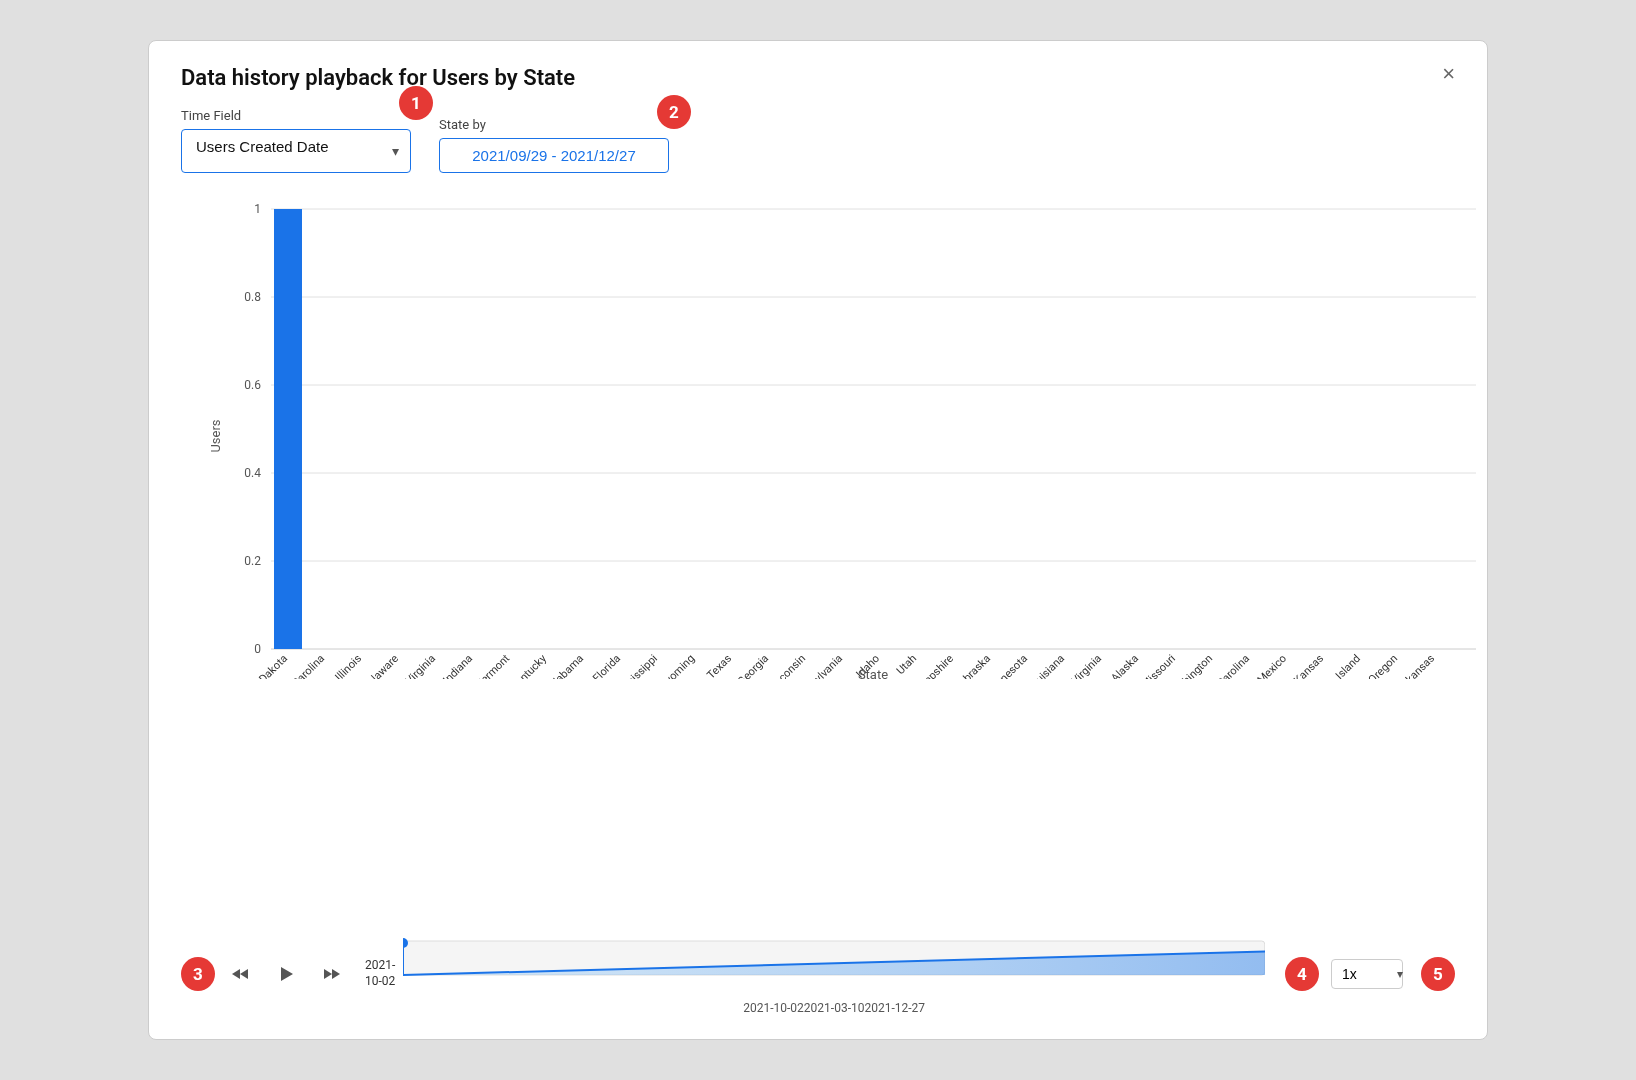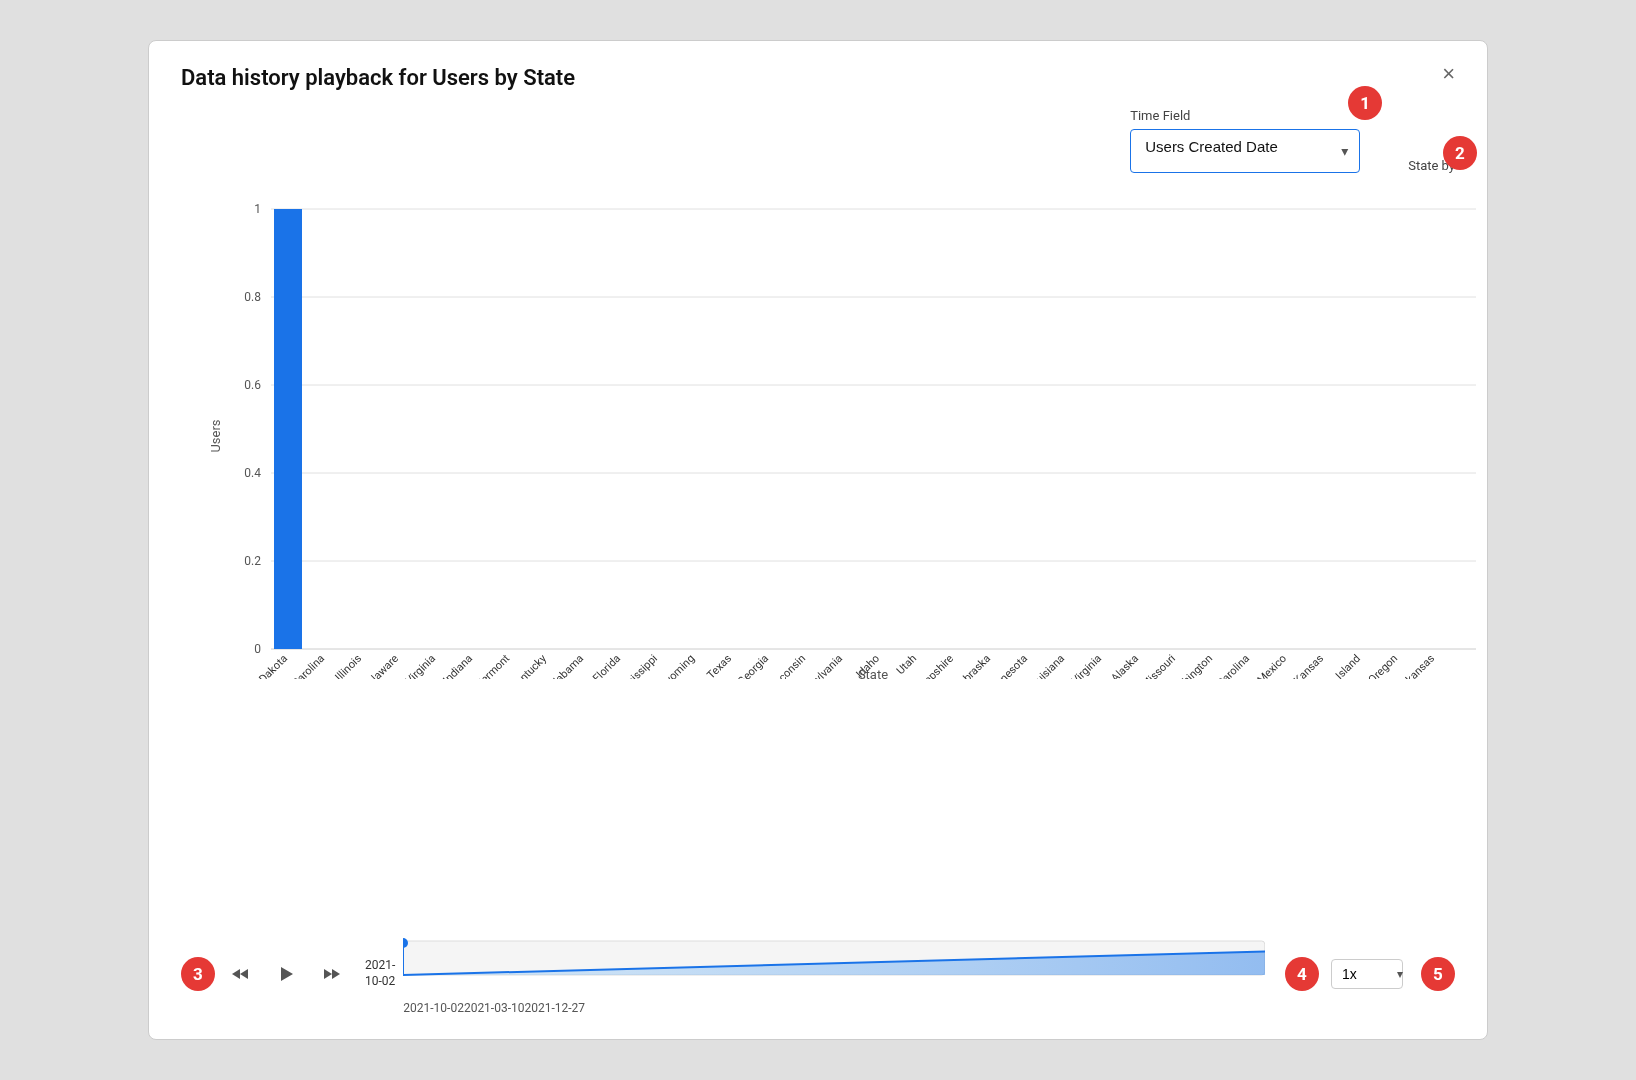--- a/index.html
+++ b/index.html
@@ -48,8 +48,7 @@
     .controls-row {
       display: flex;
       align-items: flex-end;
-      justify-content: flex-end;
-      gap: 48px;
+      gap: 28px;
       margin-bottom: 16px;
       position: relative;
     }

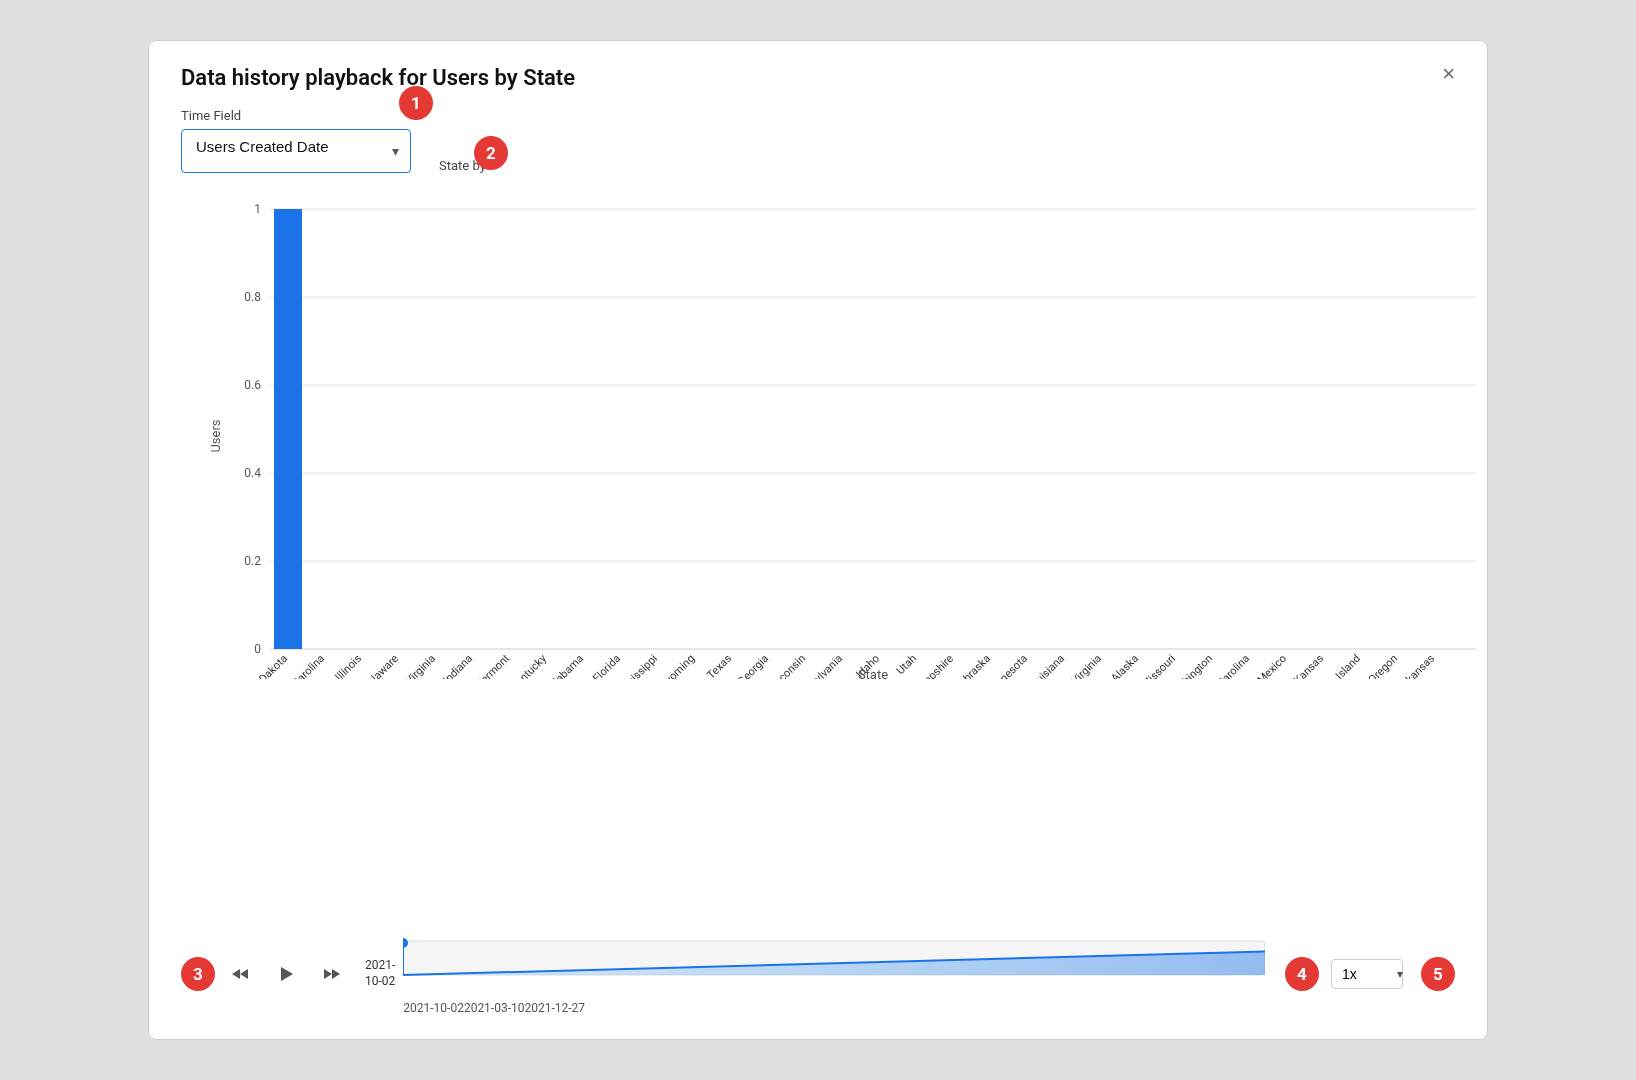--- a/index.html
+++ b/index.html
@@ -225,6 +225,7 @@
     <div style="position:relative;">
       <div class="control-group">
         <span class="control-label">State by</span>
+        <button class="date-range-btn">2021/09/29 - 2021/12/27</button>
       </div>
 
       <div class="annotation-badge" style="position:absolute; top:-22px; right:-22px; z-index:10;">

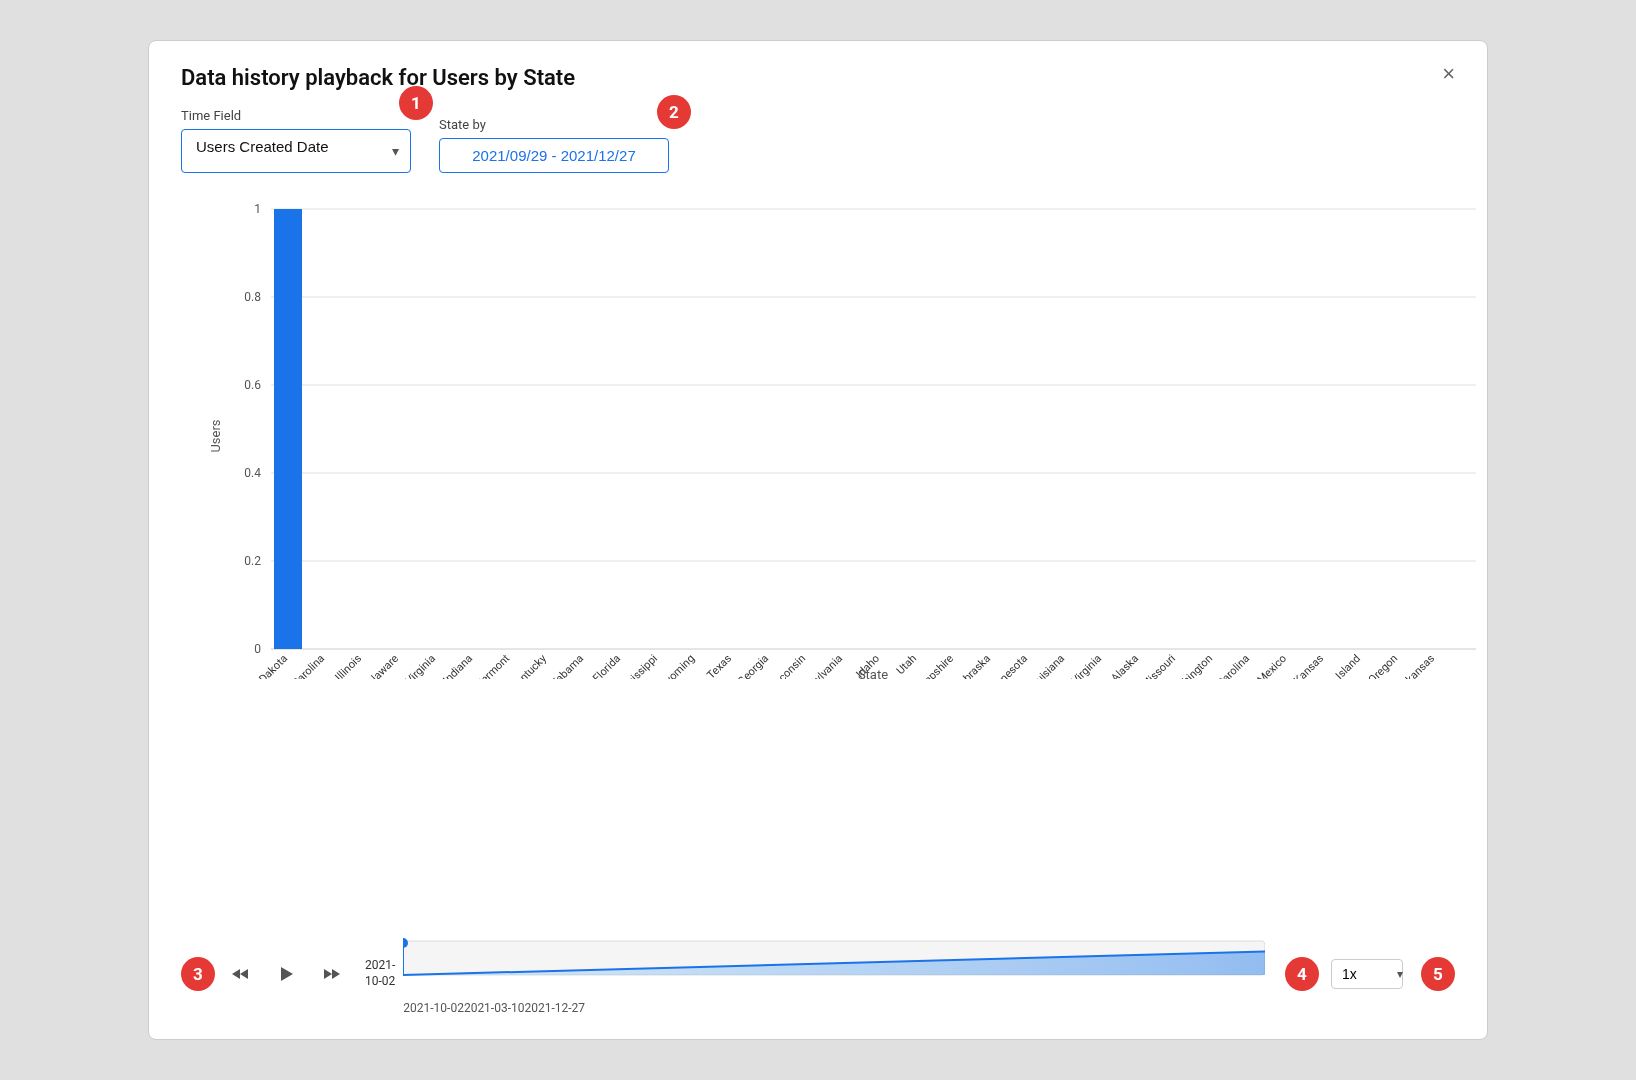--- a/index.html
+++ b/index.html
@@ -150,7 +150,7 @@
     }
     .timeline-labels {
       display: flex;
-      justify-content: flex-start;
+      justify-content: center;
       margin-top: 14px;
     }
     .timeline-label {

